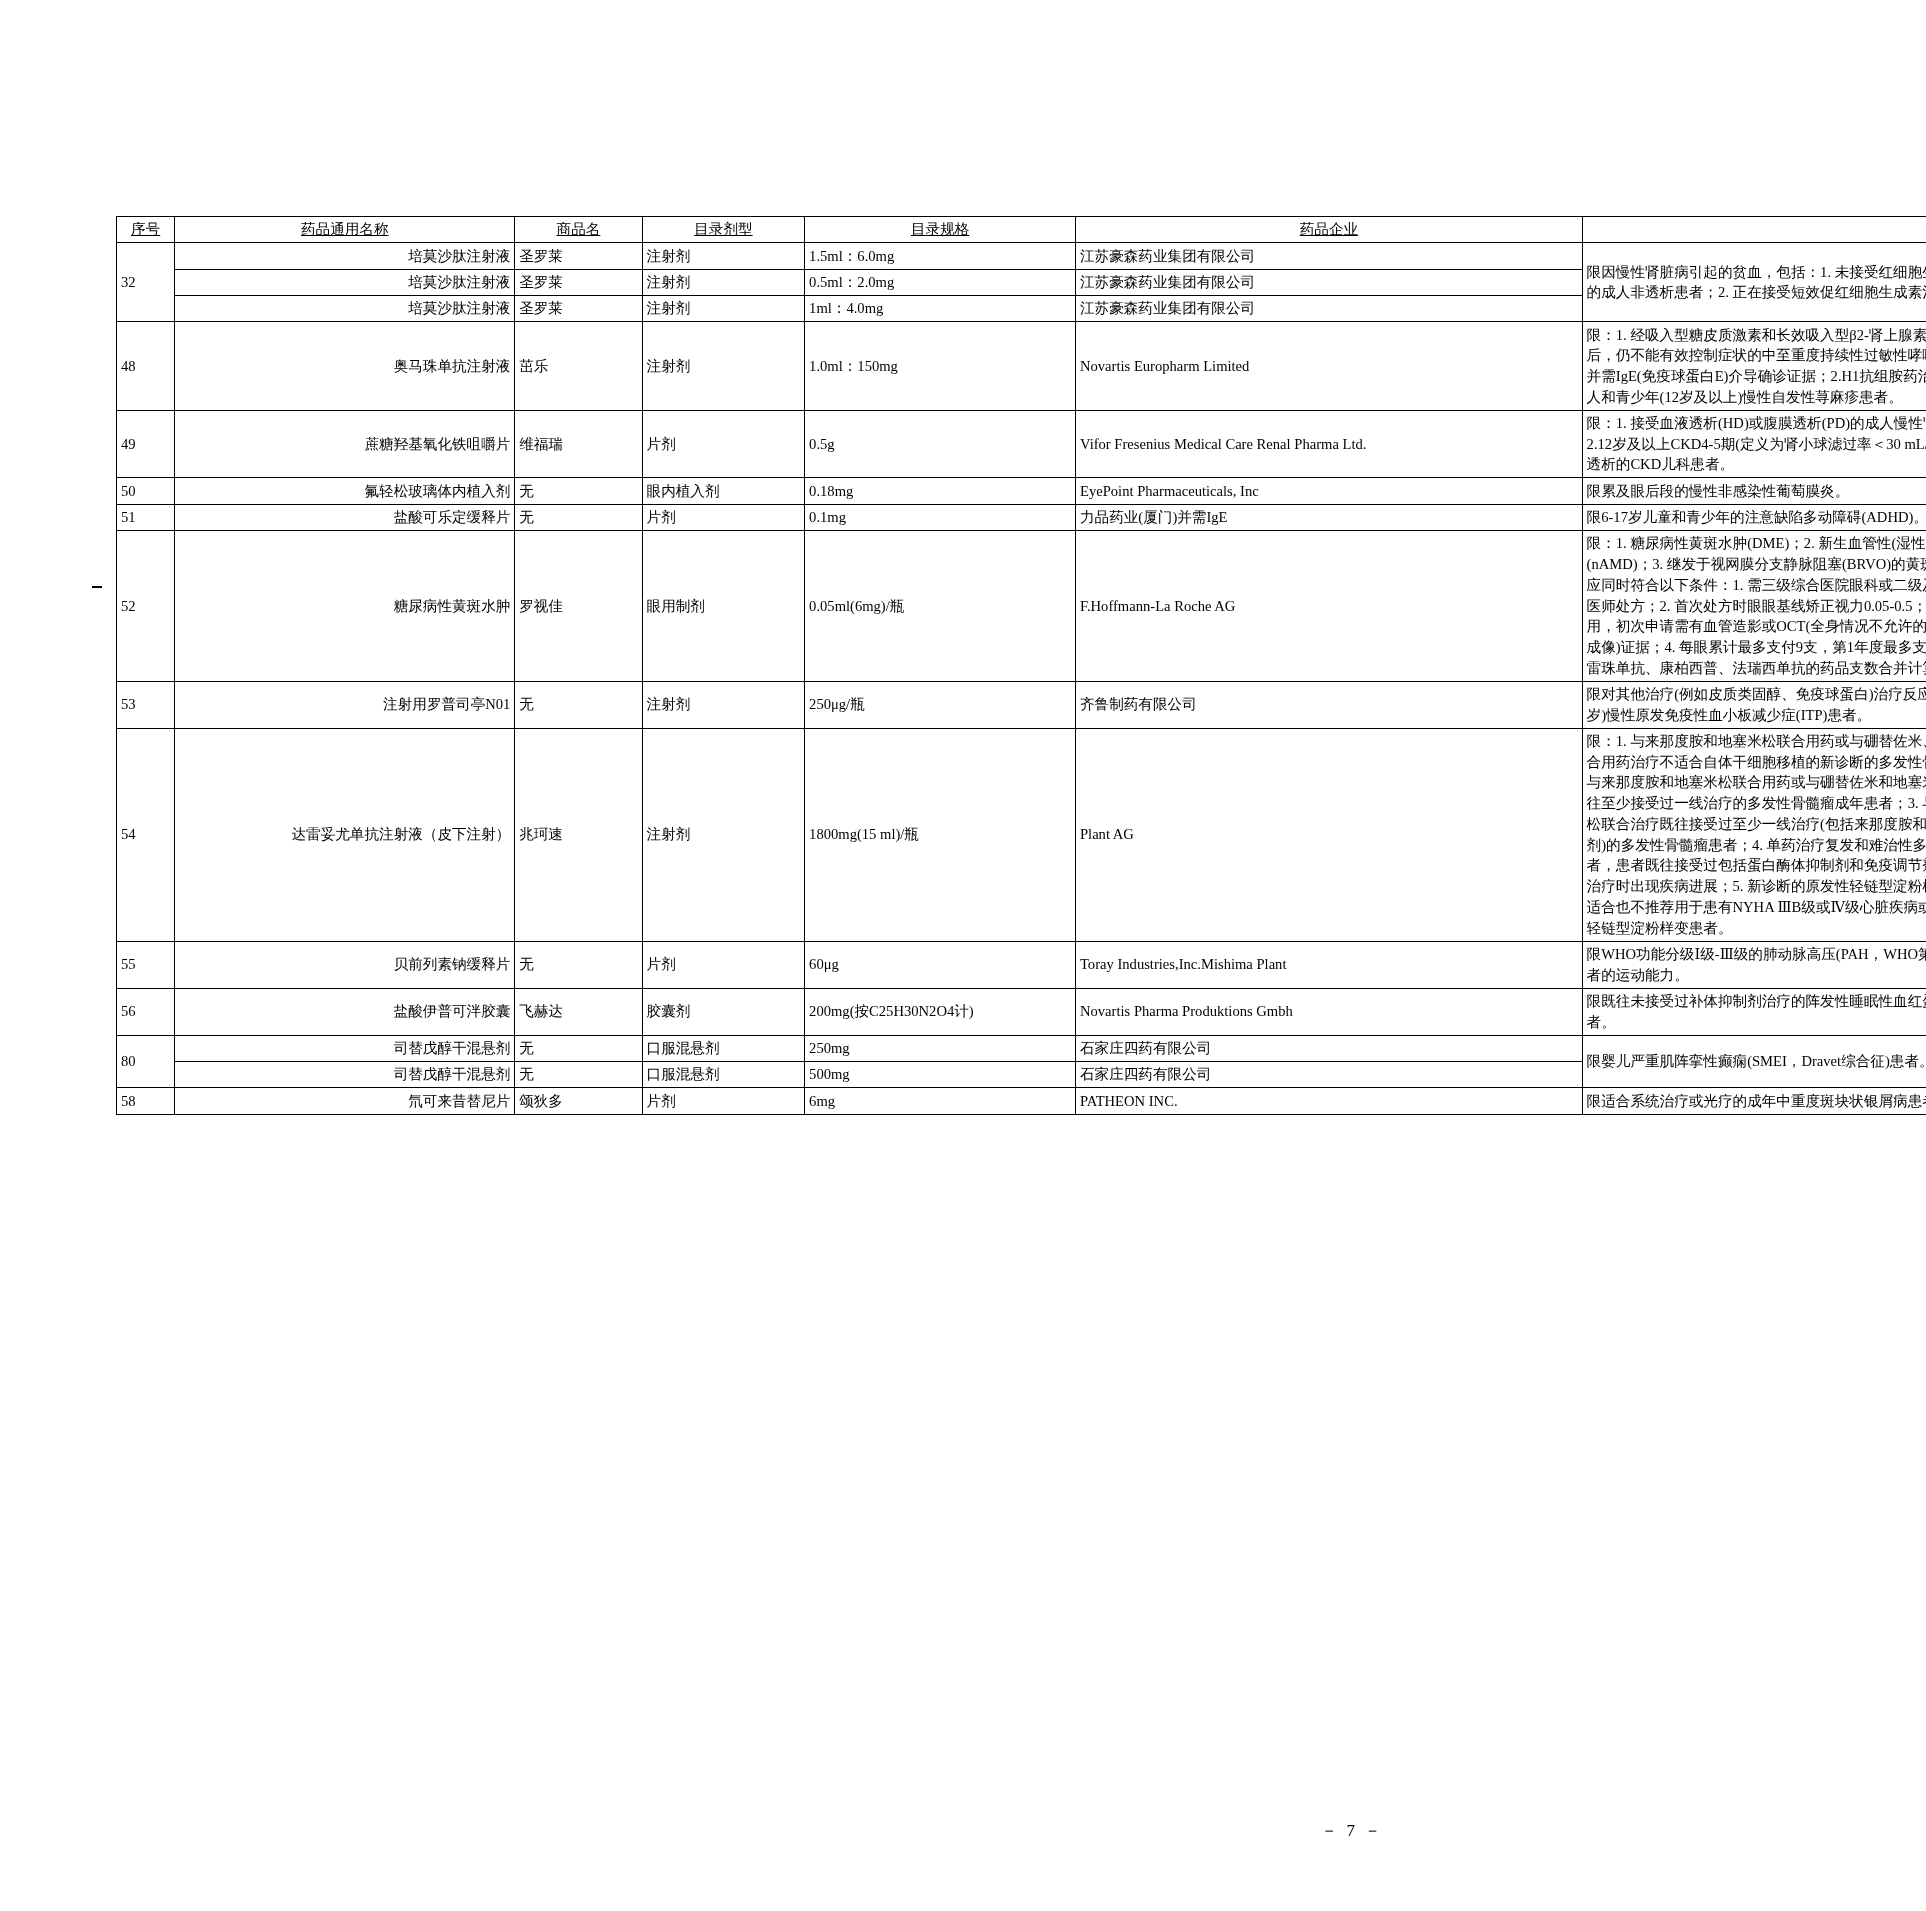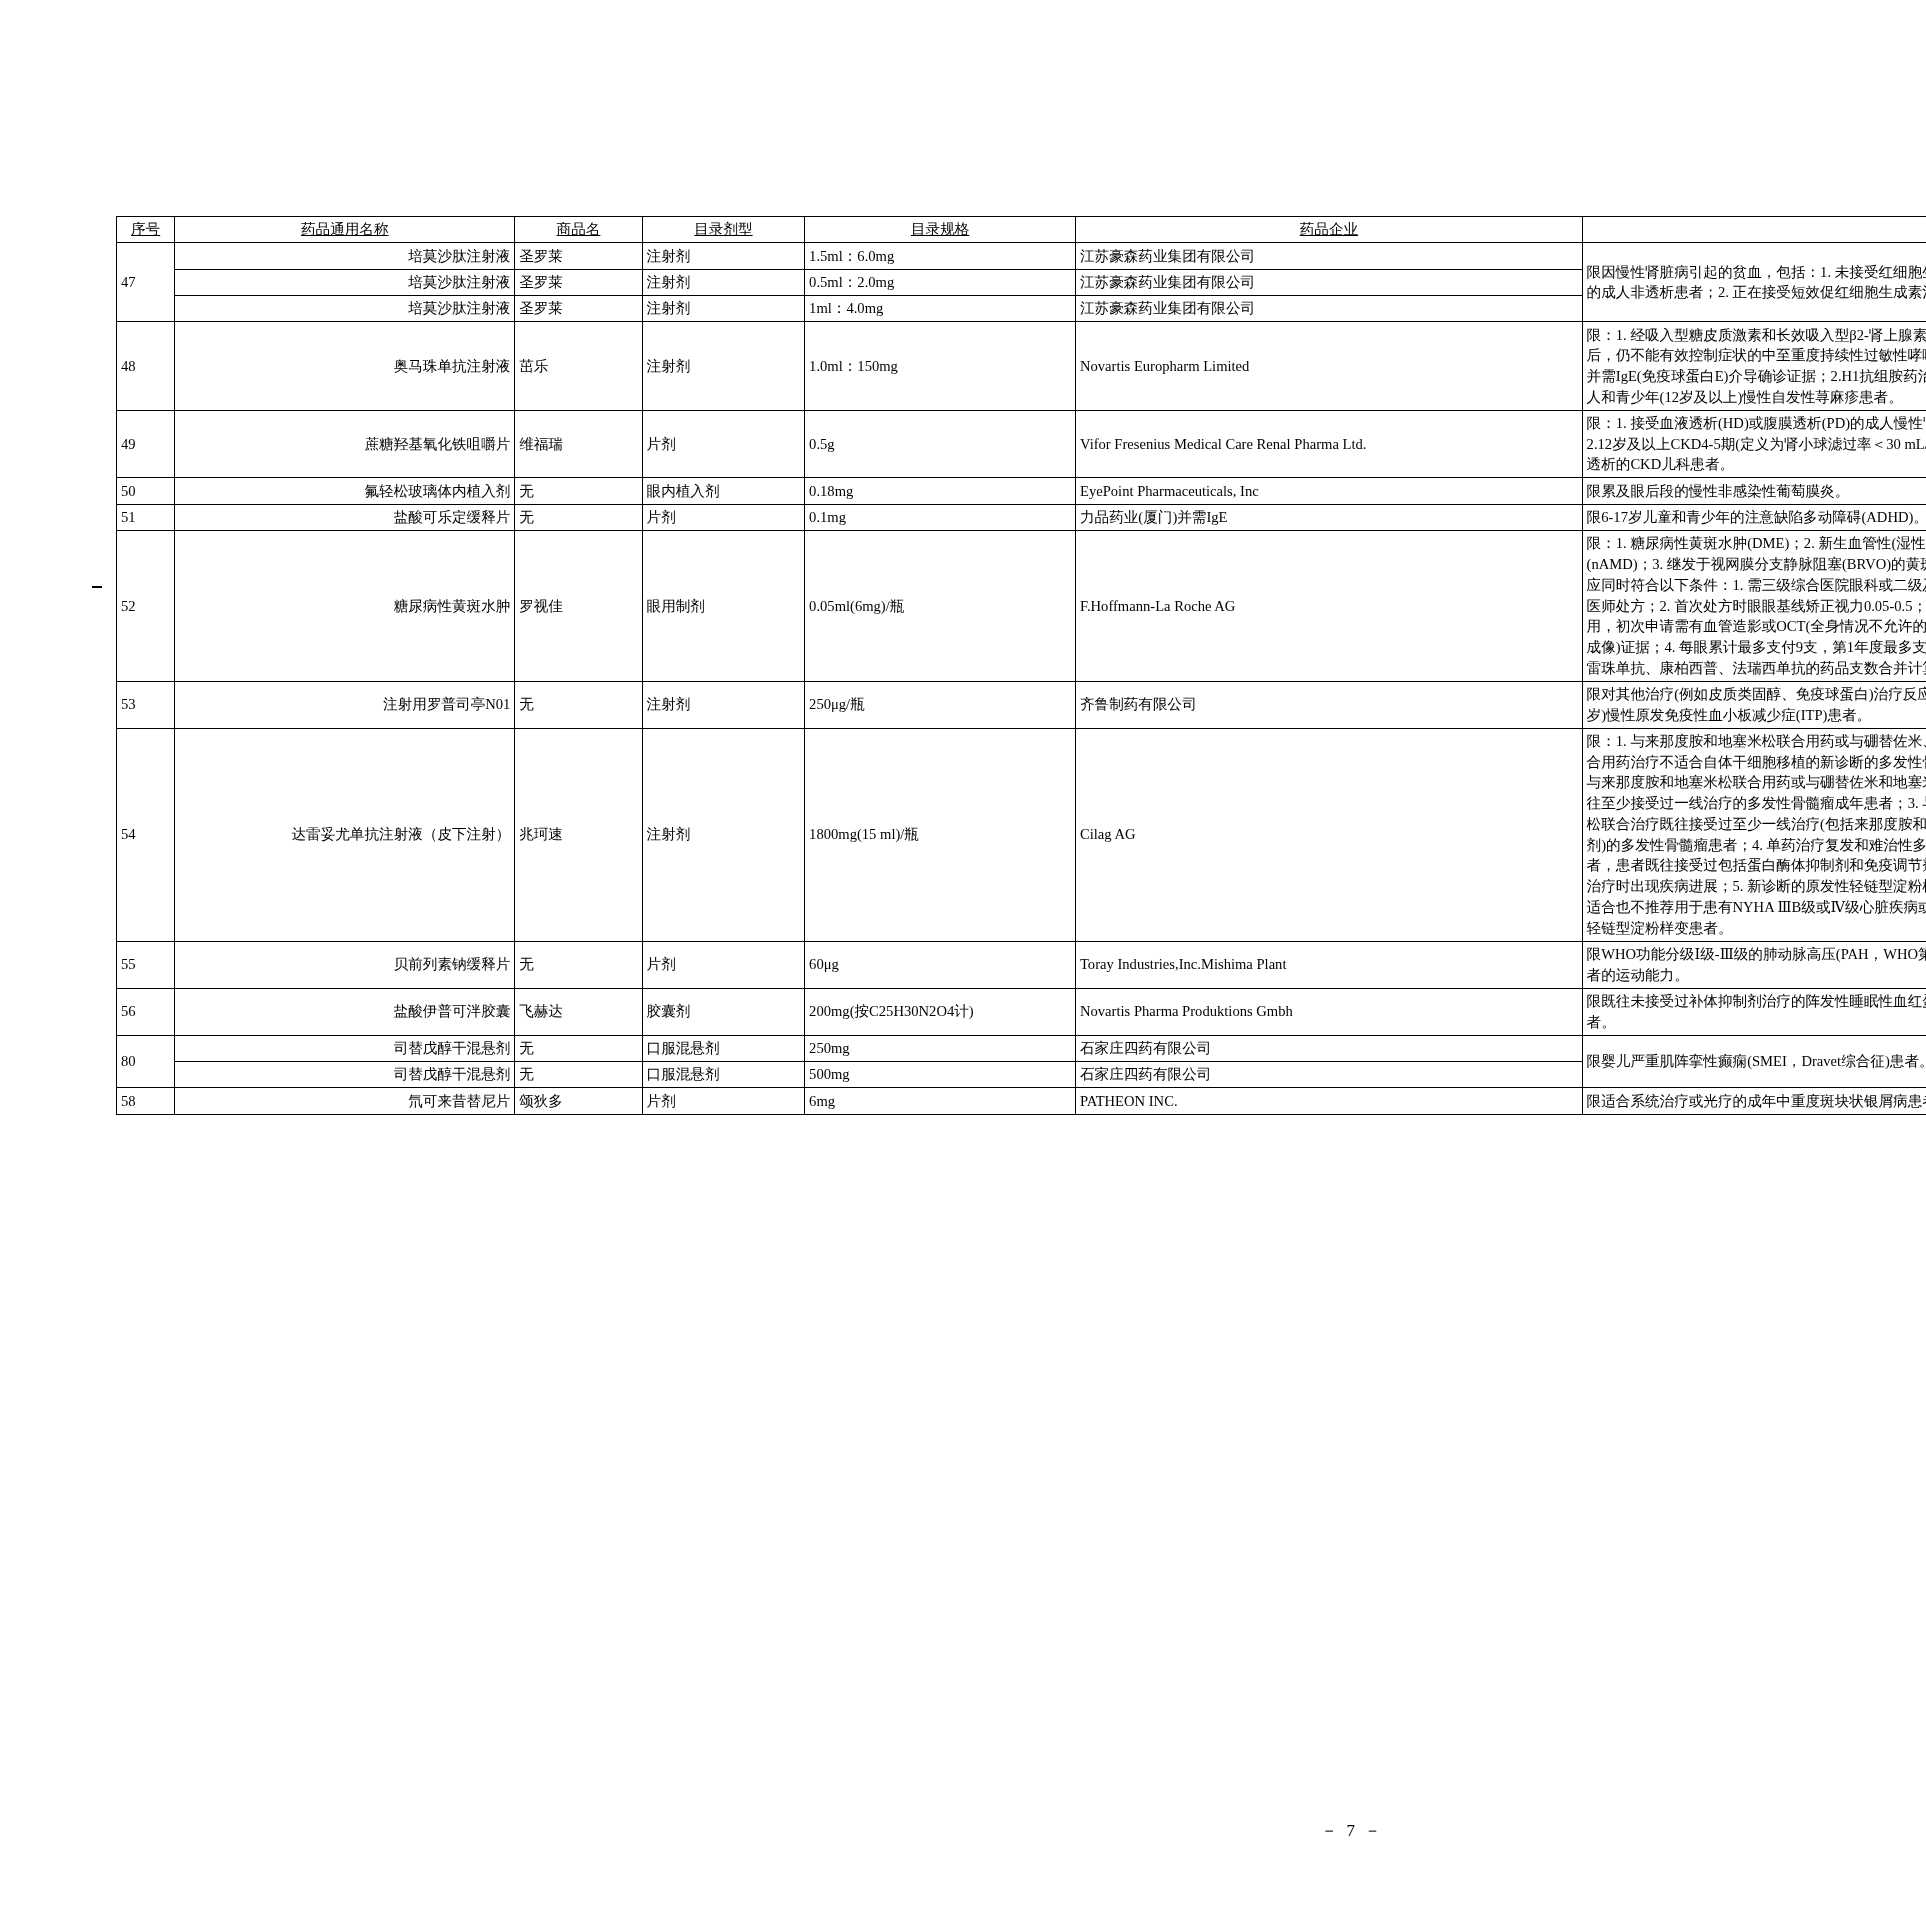--- a/index.html
+++ b/index.html
@@ -115,7 +115,7 @@
     </thead>
     <tbody id="tbody">
         <tr>
-          <td class="seq tall" rowspan="3">47</td>
+          <td class="seq tall" rowspan="3">32</td>
           <td class="name">培莫沙肽注射液</td>
           <td class="brand">圣罗莱</td>
           <td class="form">注射剂</td>

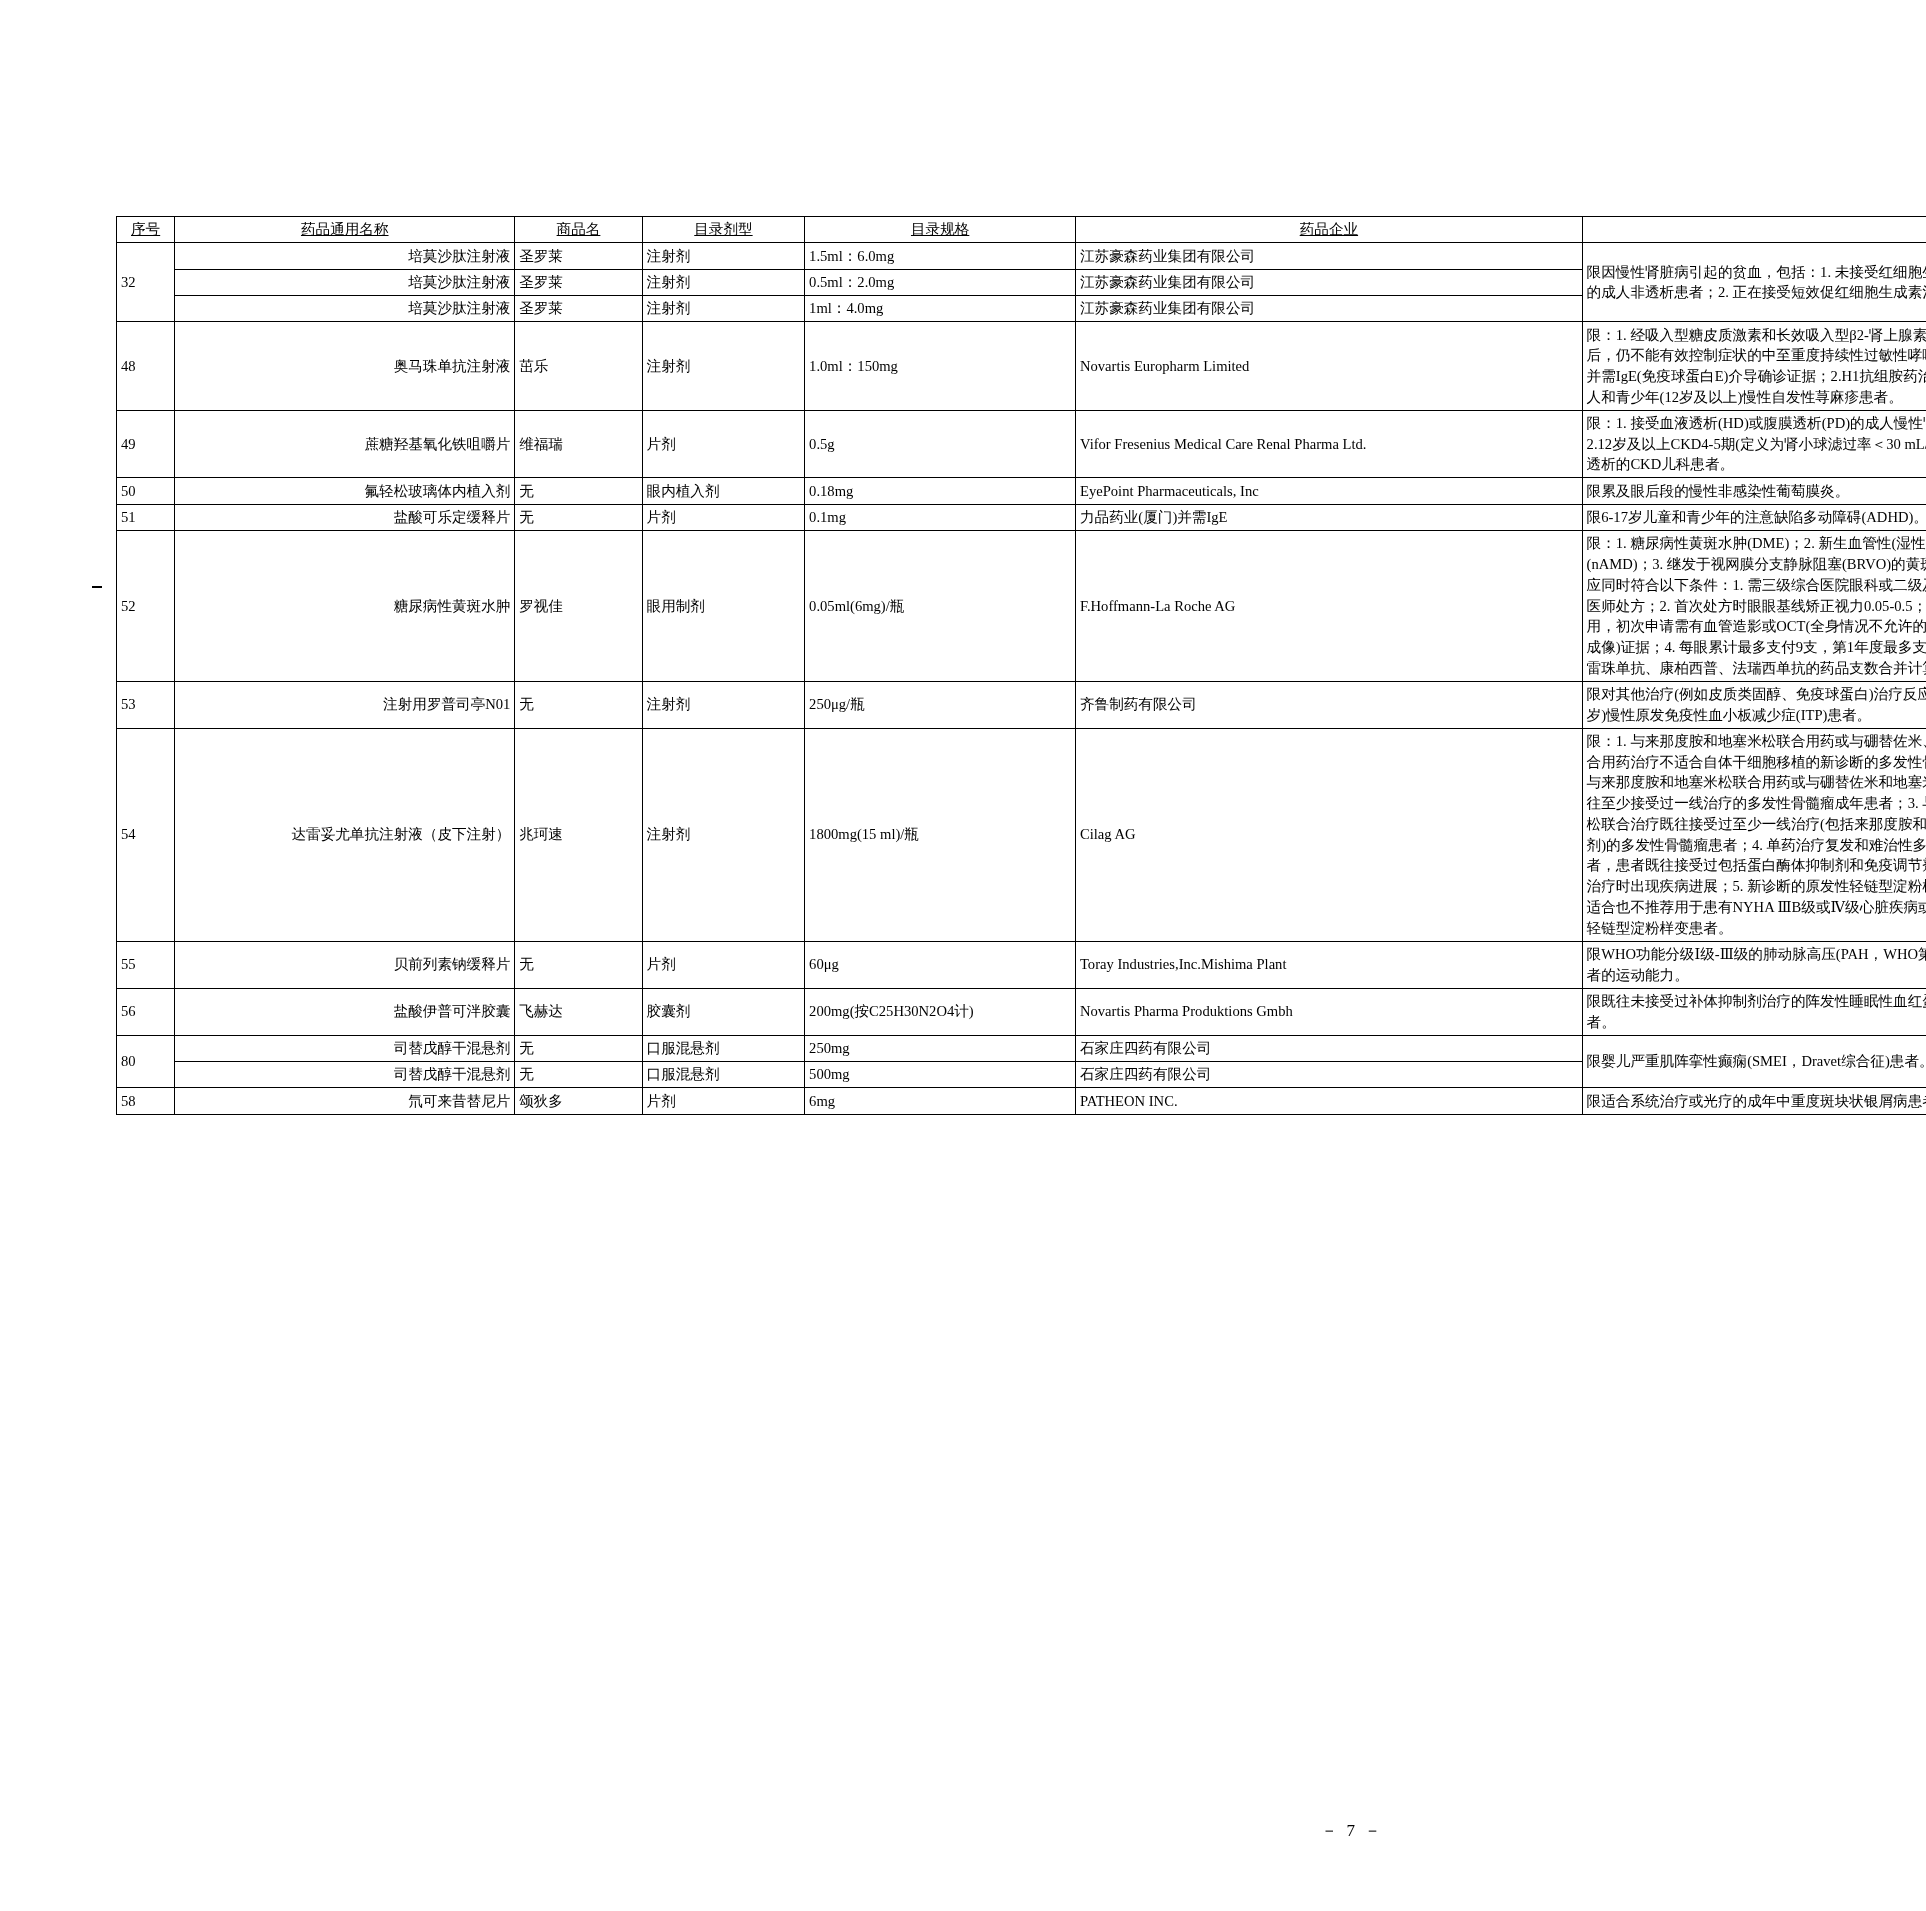--- a/index.html
+++ b/index.html
@@ -224,7 +224,7 @@
           <td class="brand">兆珂速</td>
           <td class="form">注射剂</td>
           <td class="spec">1800mg(15 ml)/瓶</td>
-          <td class="firm">Cilag AG</td>
+          <td class="firm">Plant AG</td>
           <td class="scope tall">
             <span class="ln">限：1. 与来那度胺和地塞米松联合用药或与硼替佐米、美法仑和泼尼松联</span>
             <span class="ln">合用药治疗不适合自体干细胞移植的新诊断的多发性骨髓瘤成年患者；2.</span>

